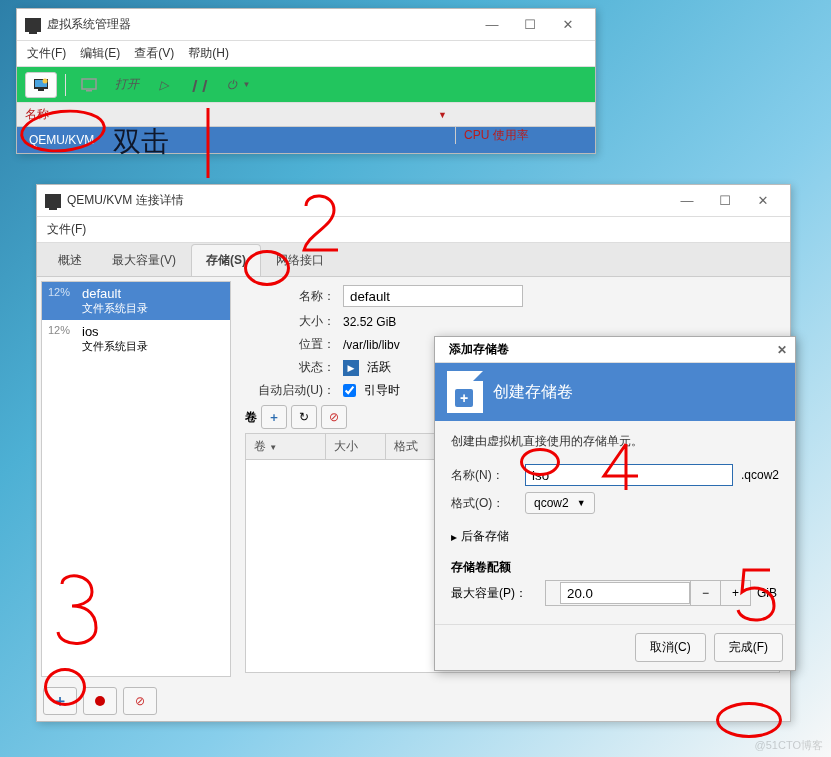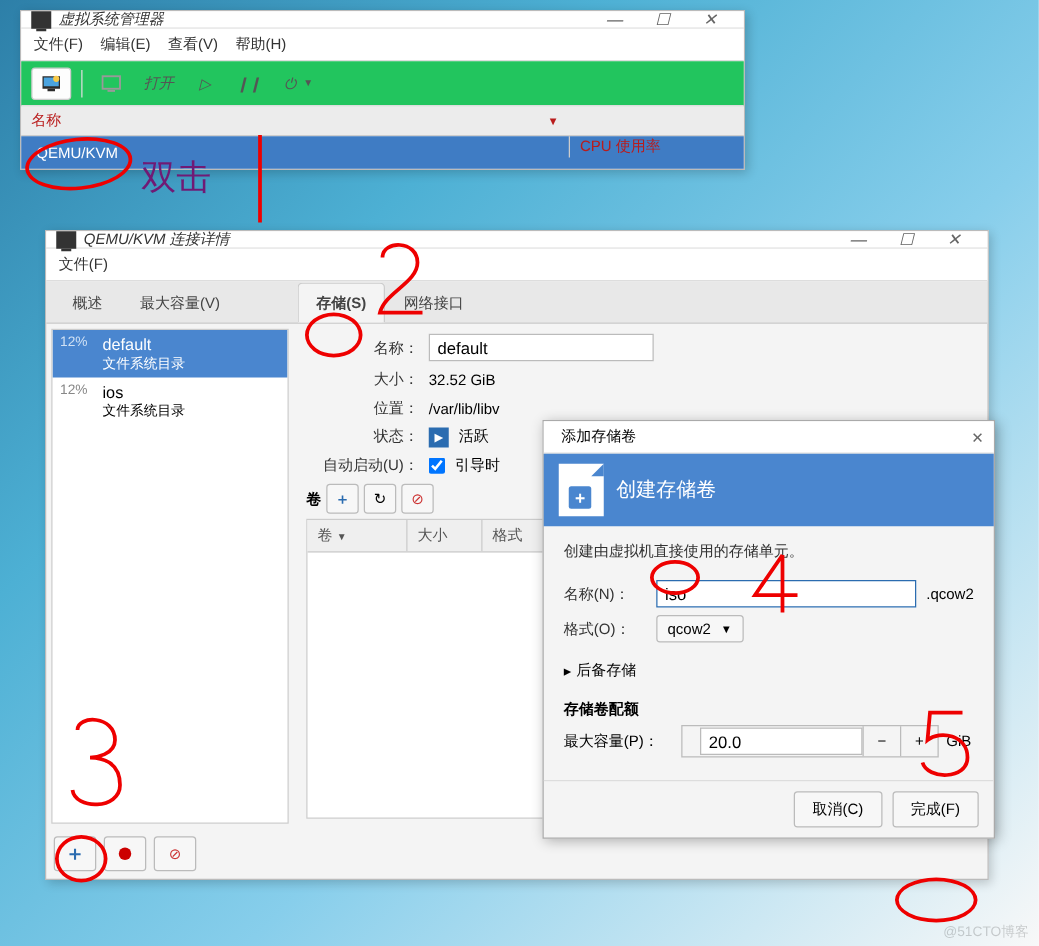--- a/index.html
+++ b/index.html
@@ -24,8 +24,7 @@
   padding: 4px 8px;
   background: #fff;
   border-bottom: 1px solid #ddd;
-  height: 14px;
-  font-style: italic;
+  height: 32px;
 }
 .titlebar .ticon {
   width: 16px; height: 14px;

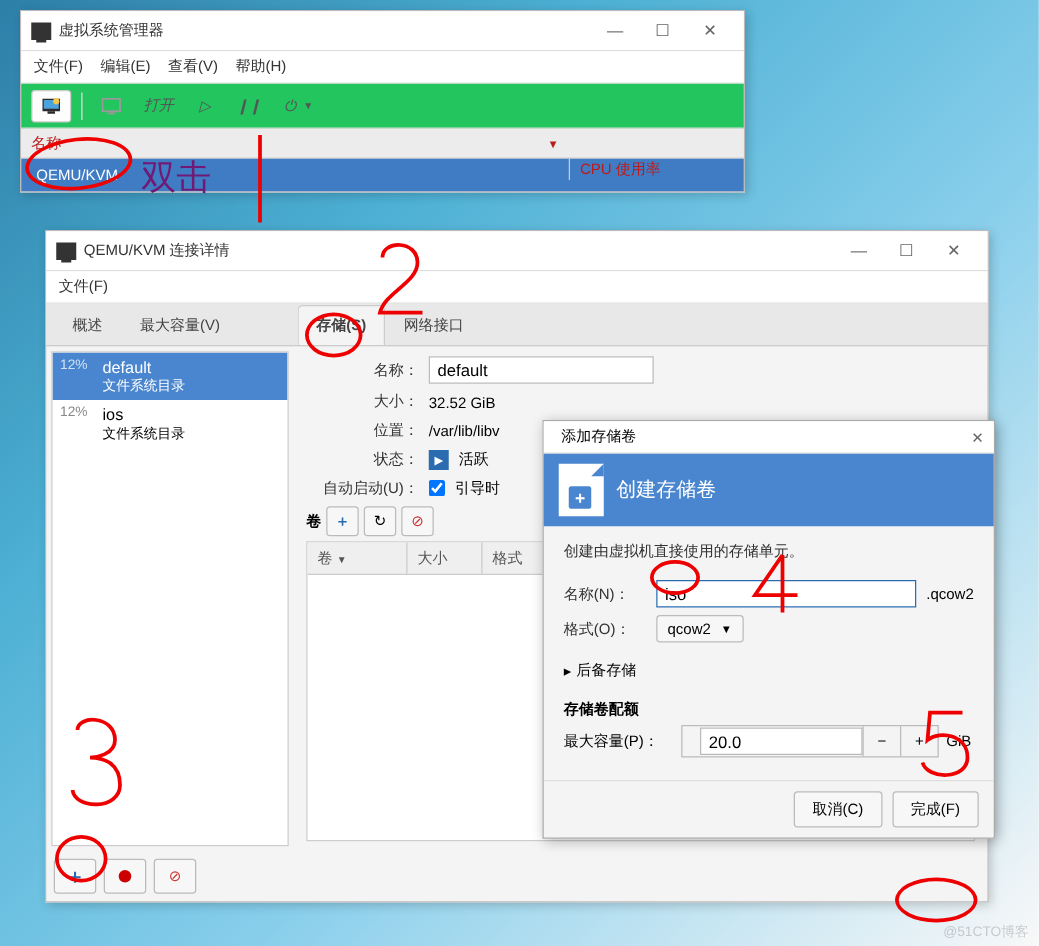--- a/index.html
+++ b/index.html
@@ -200,7 +200,7 @@
 
 
 .anno { position:absolute; pointer-events:none; z-index:100; }
-.redtxt { color:#701a75; font-size:28px; font-family: "Comic Sans MS", cursive; }
+.redtxt { color:#0f172a; font-size:28px; font-family: "Comic Sans MS", cursive; }
 .redcircle { border:3px solid #e00; border-radius:50%; }
 svg.anno path, svg.anno line { stroke:#e00; stroke-width:3; fill:none; }
 

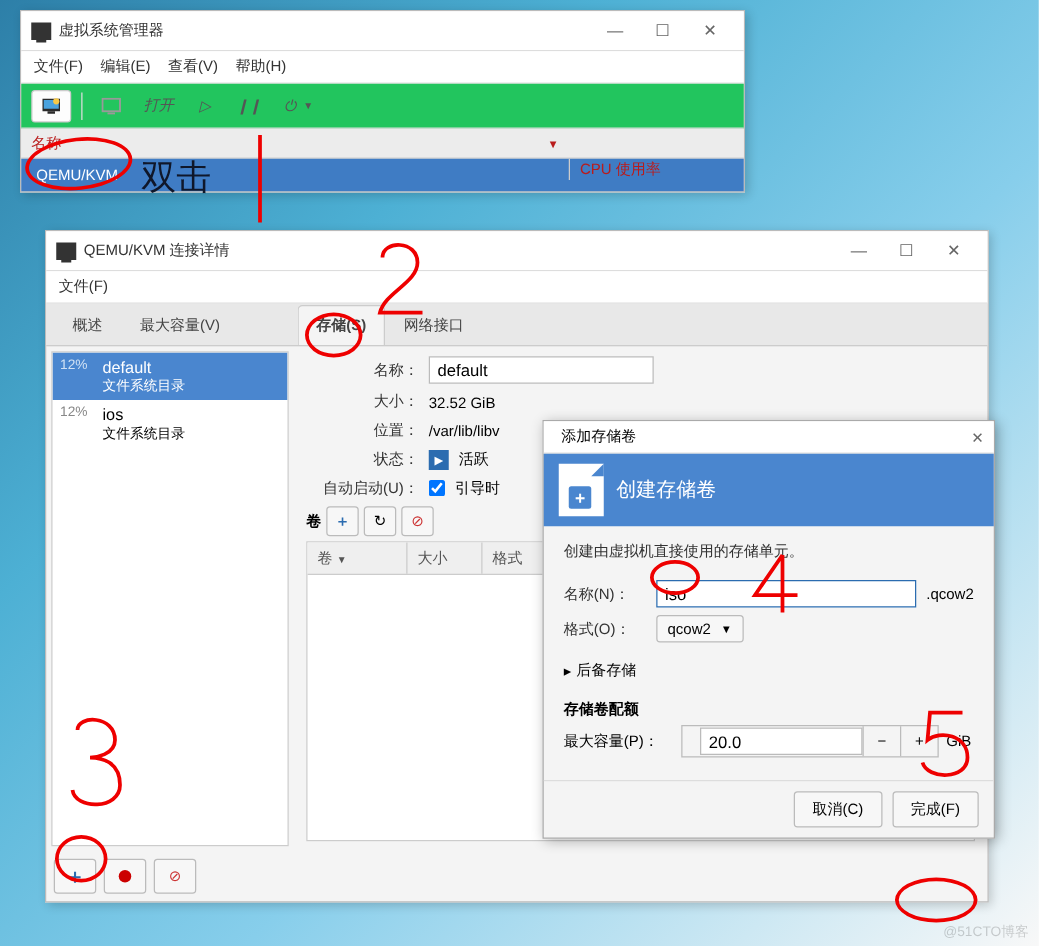--- a/index.html
+++ b/index.html
@@ -109,7 +109,6 @@
   background:#f4f4f4;
   border-color:#ccc;
   font-weight:bold;
-  margin-left:47px;
 }
 .body2 { display:flex; }
 .sidepool {

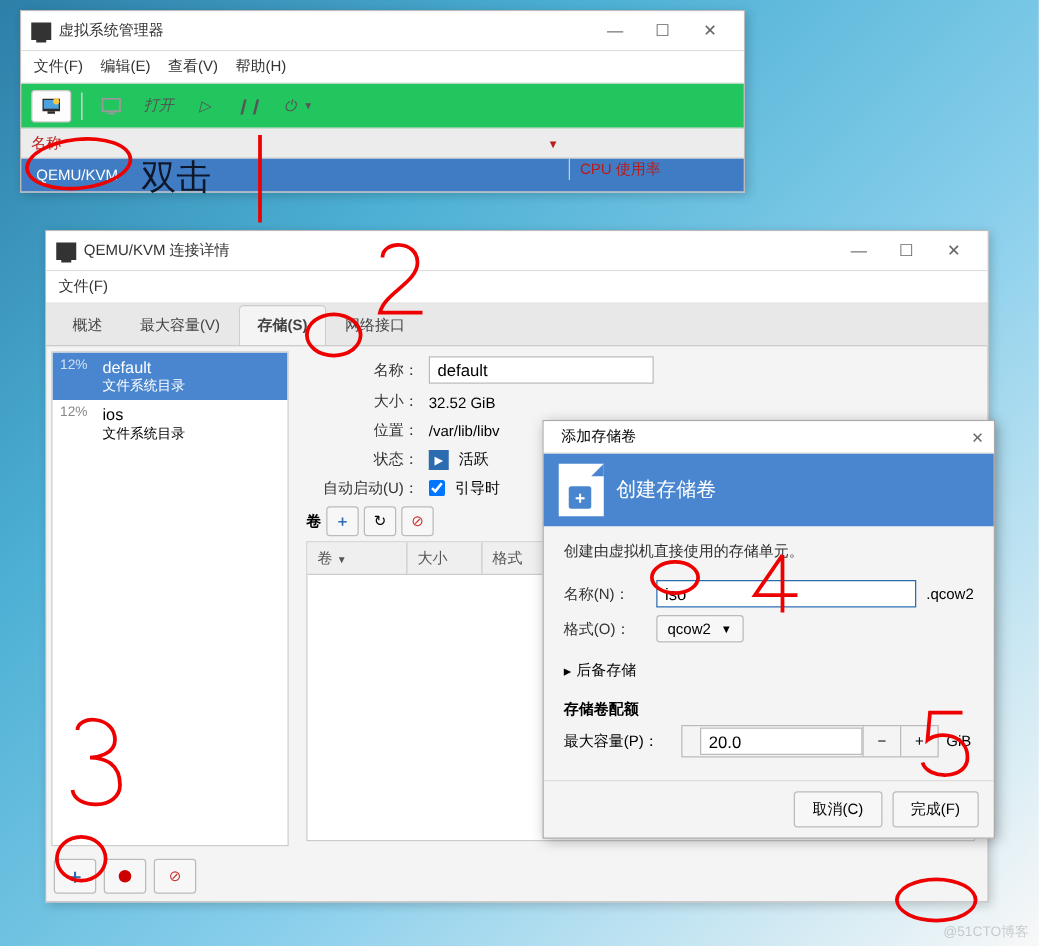--- a/index.html
+++ b/index.html
@@ -158,6 +158,7 @@
   display:flex; justify-content:space-between; align-items:center;
   padding:4px 8px; background:#fff;
   border-bottom:1px solid #ddd;
+  font-weight:bold;
 }
 .dlghdr {
   background:#4a86cf; color:#fff;

